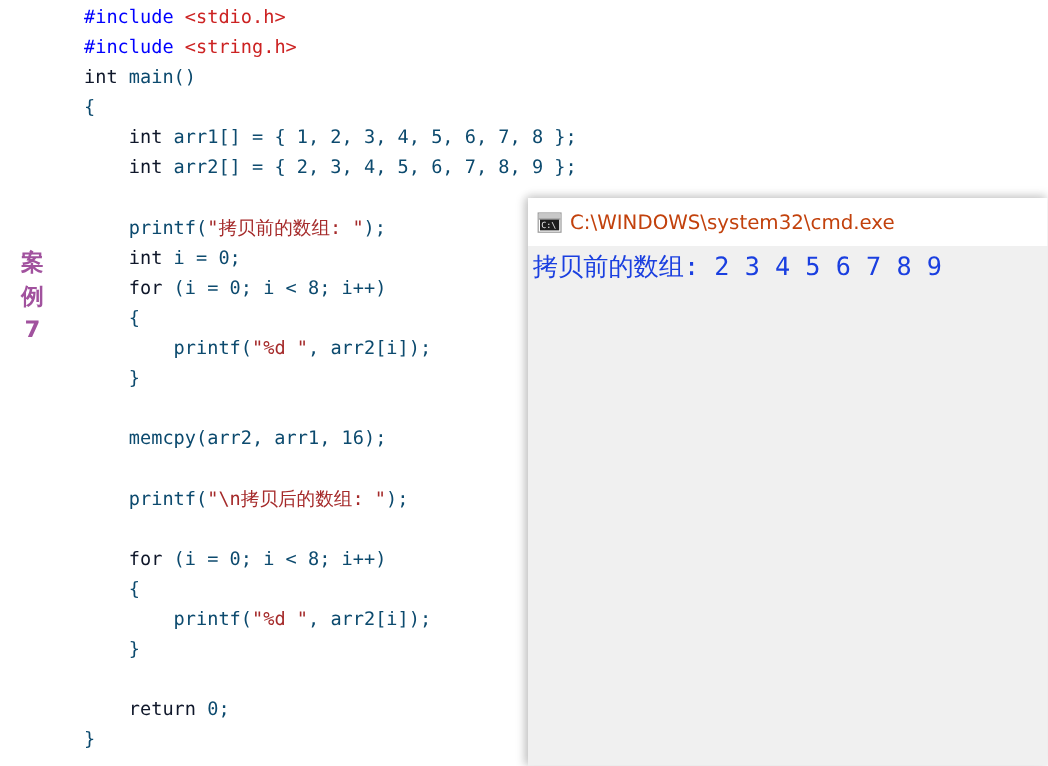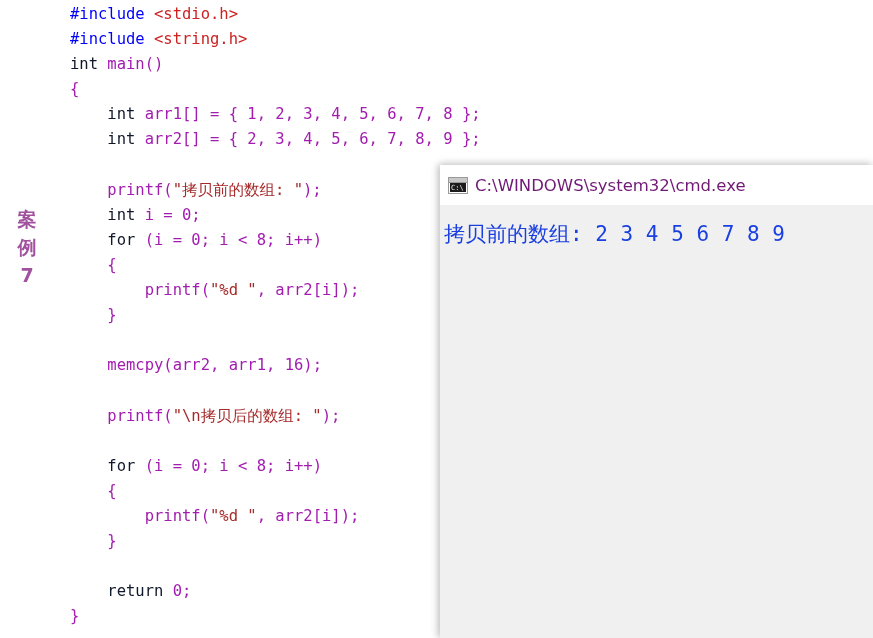--- a/index.html
+++ b/index.html
@@ -57,7 +57,7 @@
   .hdr  { color: #cc2222; }
   .str  { color: #a52a2a; }
   .pp   { color: #0000ff; }
-  .pl   { color: #a21caf; }
+  .pl   { color: #0c4a6e; }
 
   
   #console-window {

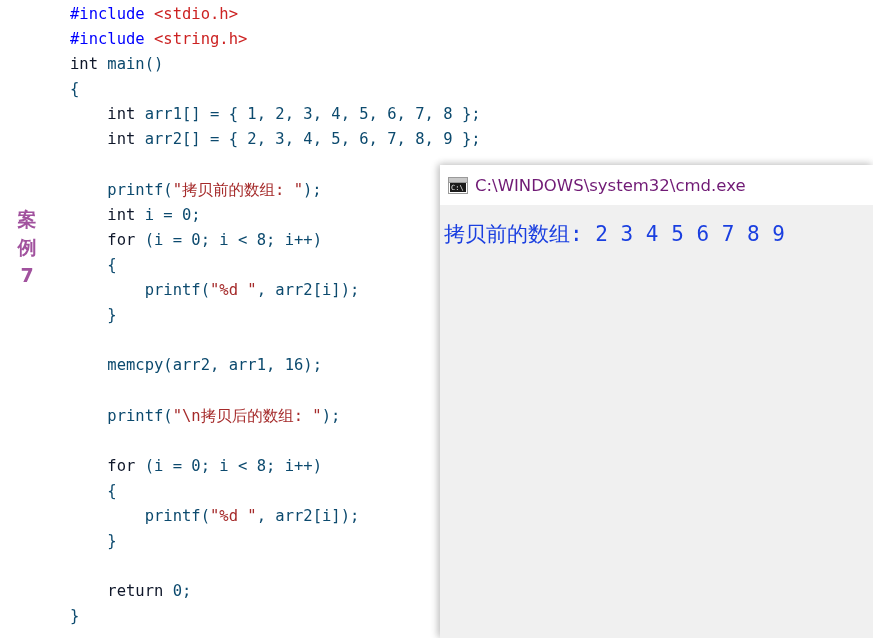--- a/index.html
+++ b/index.html
@@ -115,7 +115,7 @@
   #console-title-text {
     font-family: "DejaVu Sans", "Liberation Sans", sans-serif;
     font-size: 16.5px;
-    color: #701a75;
+    color: #c2410c;
     white-space: nowrap;
   }
   #console-body {

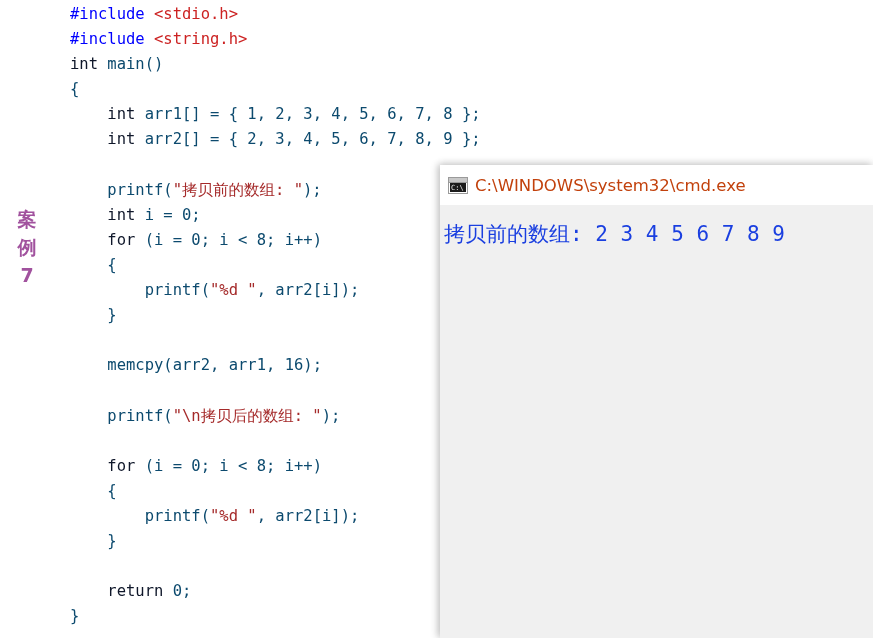--- a/index.html
+++ b/index.html
@@ -136,7 +136,7 @@
     white-space: pre;
     padding-left: 4px;
   }
-  #console-lines { padding-top: 15px; }
+  #console-lines { padding-top: 3px; }
 </style>
 </head>
 <body>

